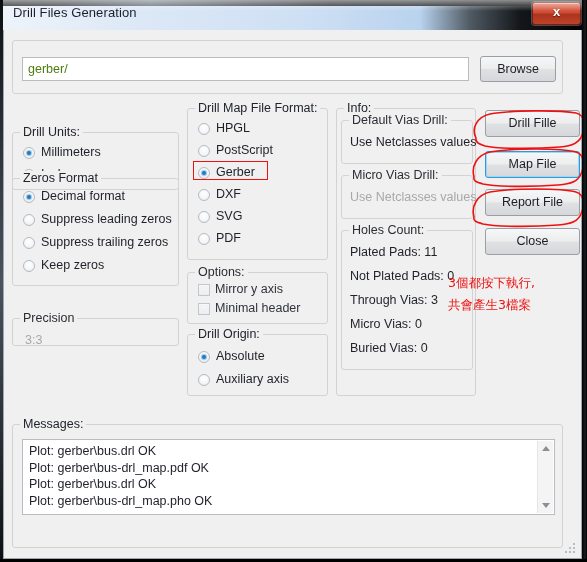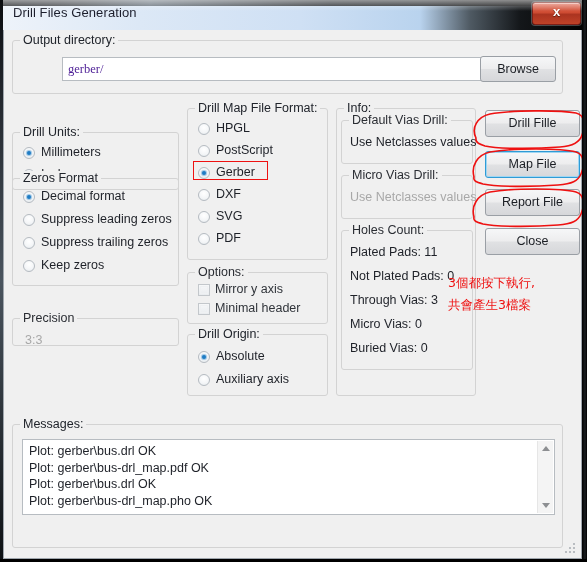--- a/index.html
+++ b/index.html
@@ -340,7 +340,6 @@
   <div id="client">
 
     <div class="group" style="left:8px; top:10px; width:551px; height:54px;">
-      <div class="legend">Output directory:</div>
       <input class="textbox" type="text" spellcheck="false" style="left: 9px; top: 16px; width: 447px; height: 24px;" value="gerber/">
       <div class="btn" style="left:467px; top:15px; width:76px; height:26px;">Browse</div>
     </div>

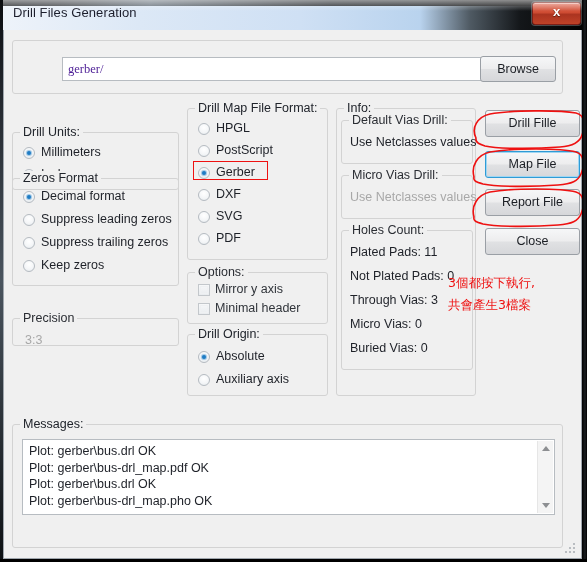--- a/index.html
+++ b/index.html
@@ -215,11 +215,10 @@
     border: 1px solid #b7bcc1;
     background: #ffffff;
     font-size: 12.5px;
-    color: #4c1d95;
-    font-family: Liberation Serif, serif;
+    color: #4d7c0f;
+    font-family: Liberation Sans, sans-serif;
     padding: 0 5px;
     outline: none;
-    margin-left: 40px;
   }
 
   

